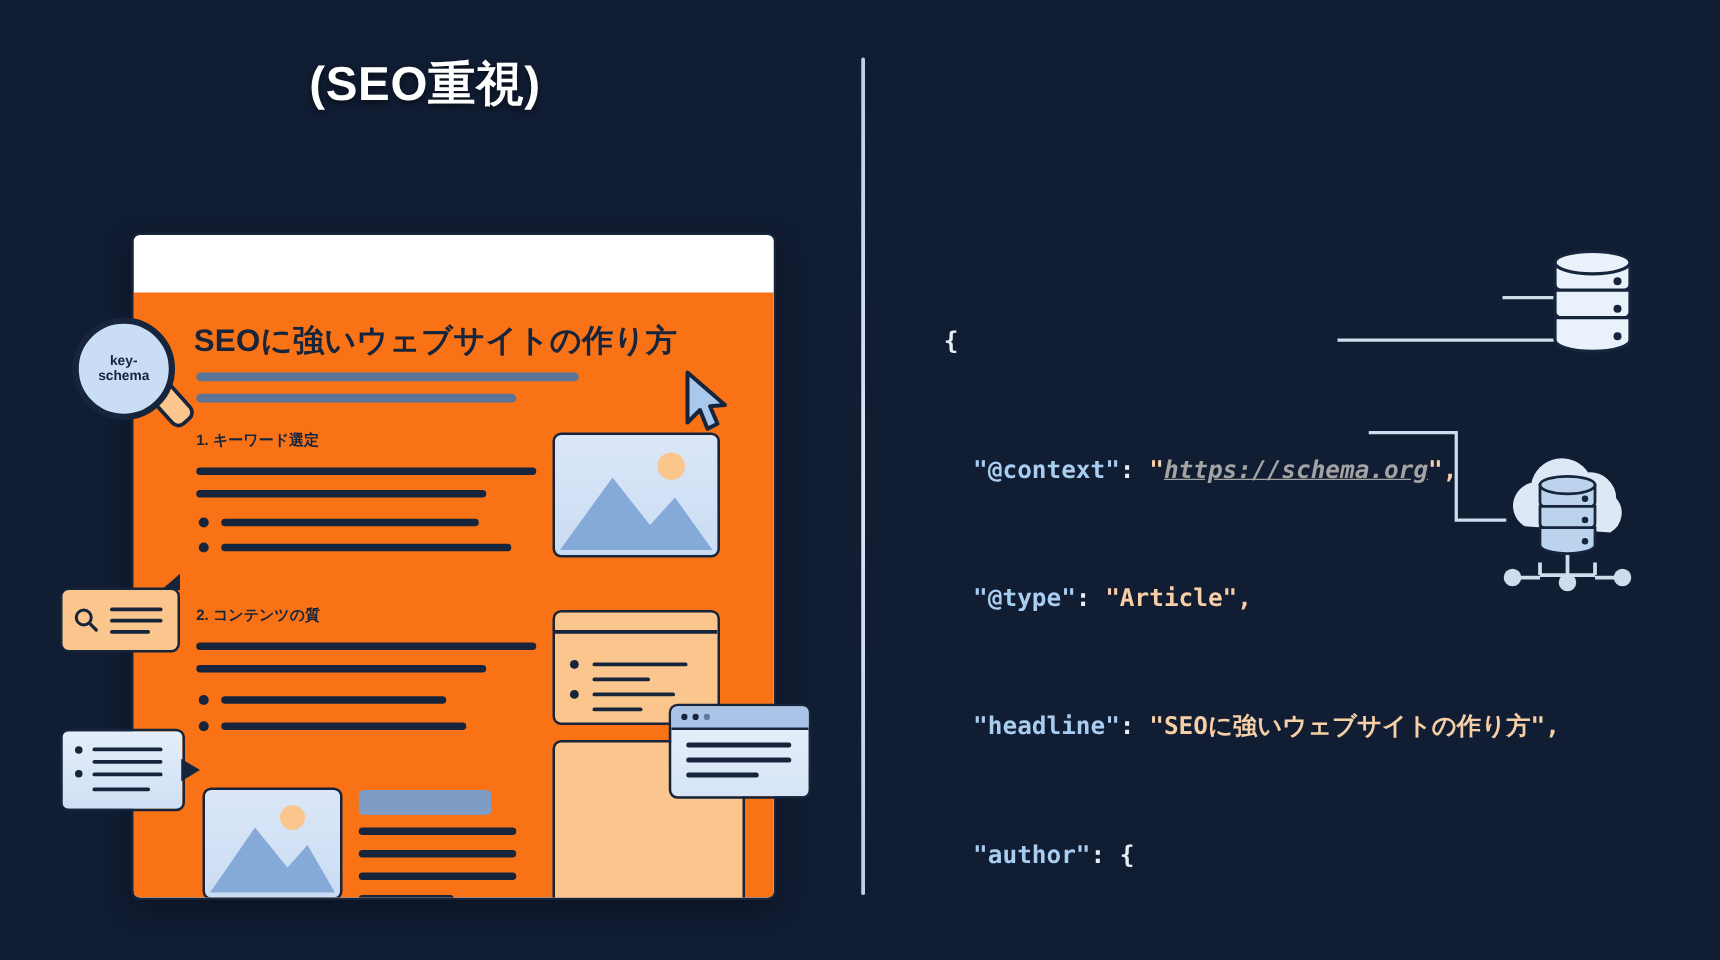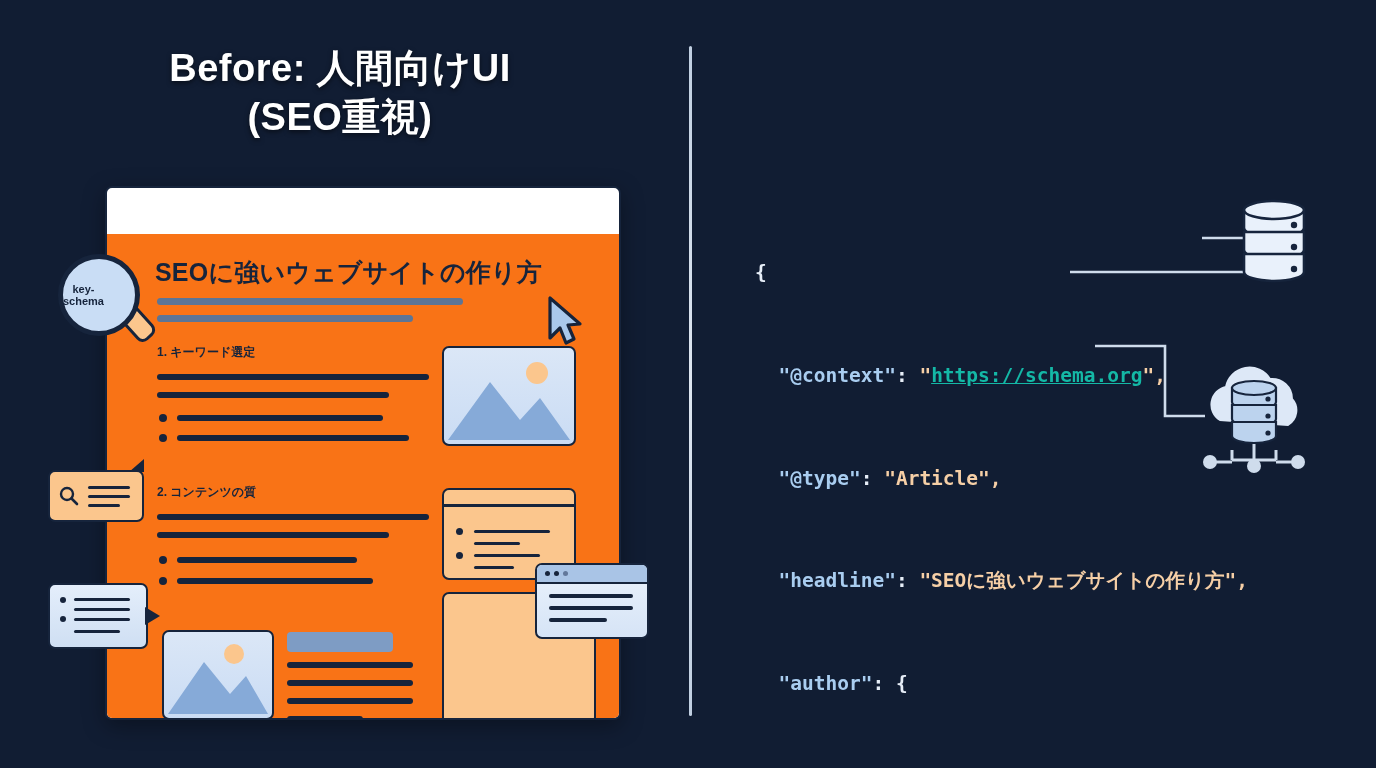--- a/index.html
+++ b/index.html
@@ -159,7 +159,6 @@
 <div class="stage">
 
   <div class="title" id="title-left">
-    <span>Before: 人間向けUI</span>
     <span class="l2">(SEO重視)</span>
   </div>
 

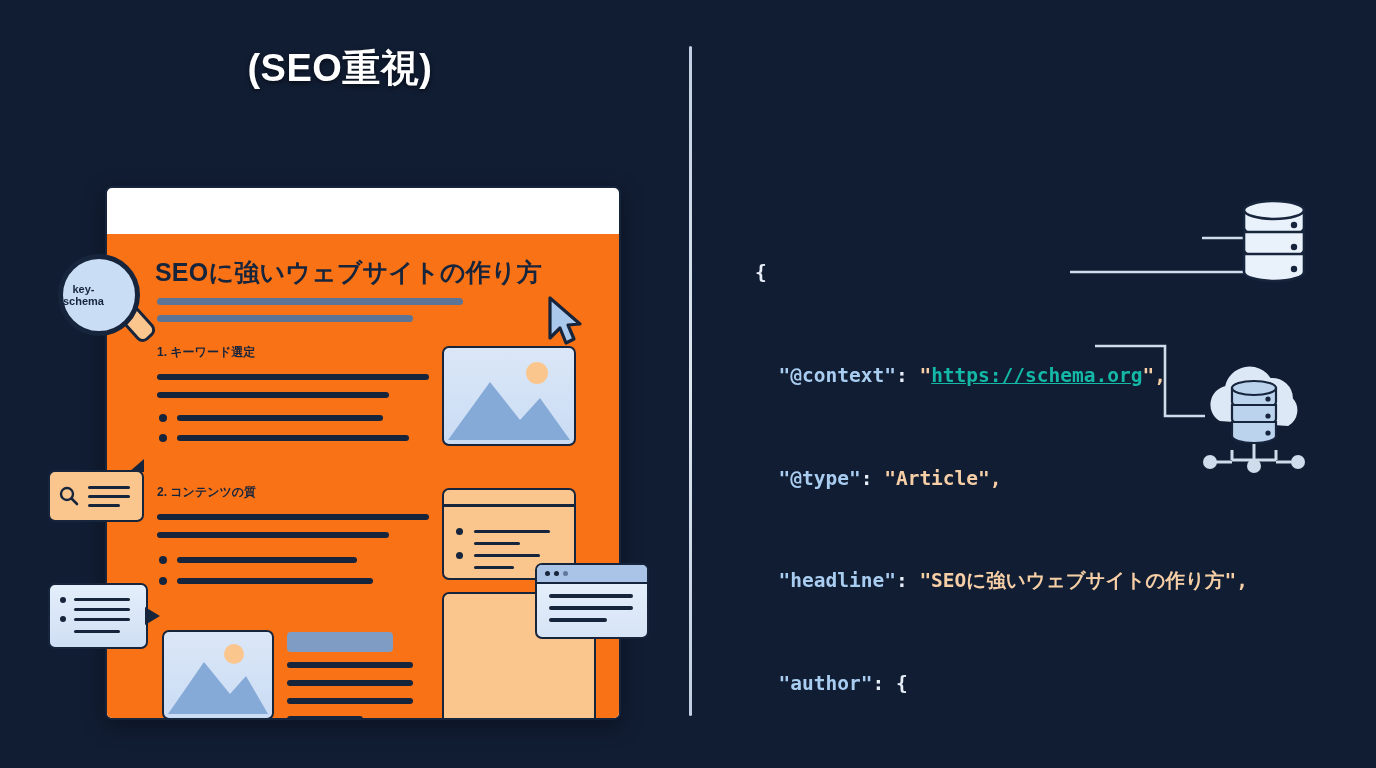--- a/index.html
+++ b/index.html
@@ -122,7 +122,7 @@
   #mag-lens{
     position:absolute;left:6px;top:2px;width:72px;height:72px;border-radius:50%;
     background:#c9ddf5;border:5px solid #16243c;
-    display:flex;align-items:center;justify-content:flex-start;
+    display:flex;align-items:center;justify-content:center;
   }
   #mag-lens span{
     font-size:11px;font-weight:bold;color:#16243c;line-height:1.1;text-align:center;

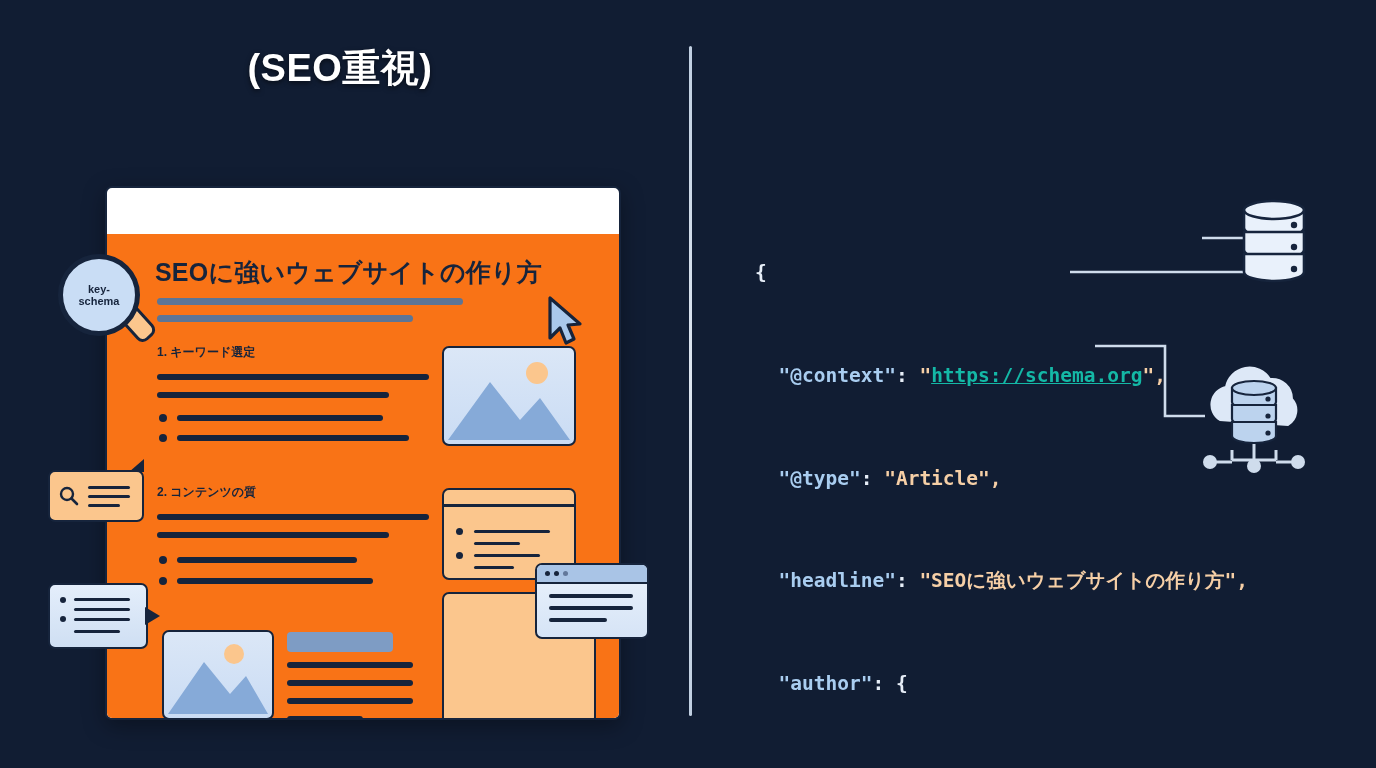--- a/index.html
+++ b/index.html
@@ -147,7 +147,7 @@
   .k{color:#a9cdf0;}
   .v{color:#f6cfa6;}
   .p{color:#e7eef8;}
-  .lnk{color:#14b8a6;text-decoration:underline;}
+  .lnk{color:#a3a3a3;text-decoration:underline;font-style:italic;}
 
   #connectors{position:absolute;left:690px;top:150px;width:686px;height:420px;pointer-events:none;}
   #db-icon{position:absolute;left:1226px;top:192px;width:96px;height:92px;}

